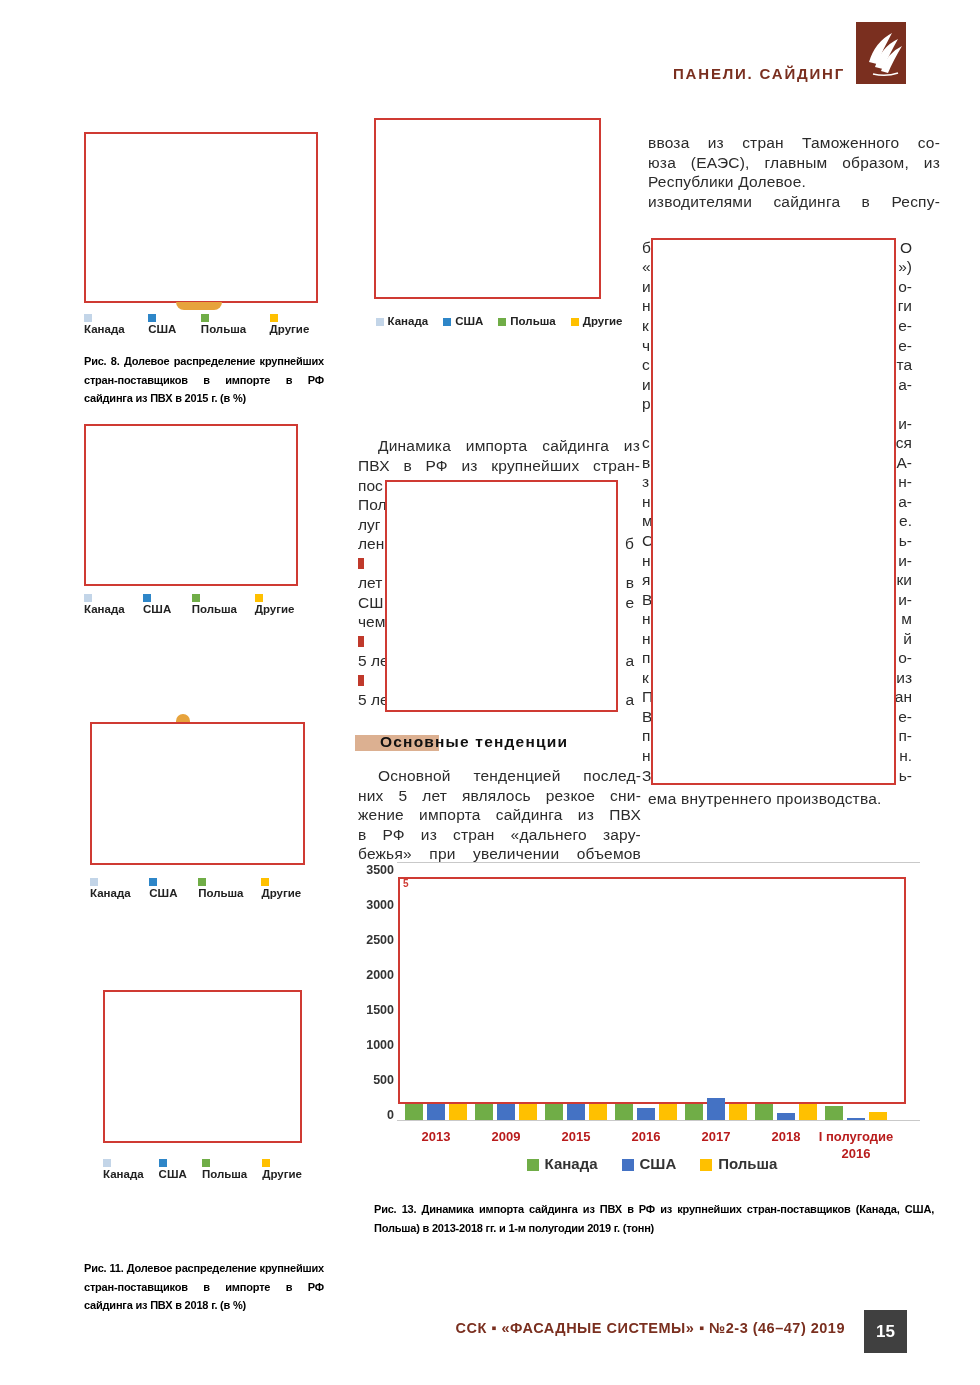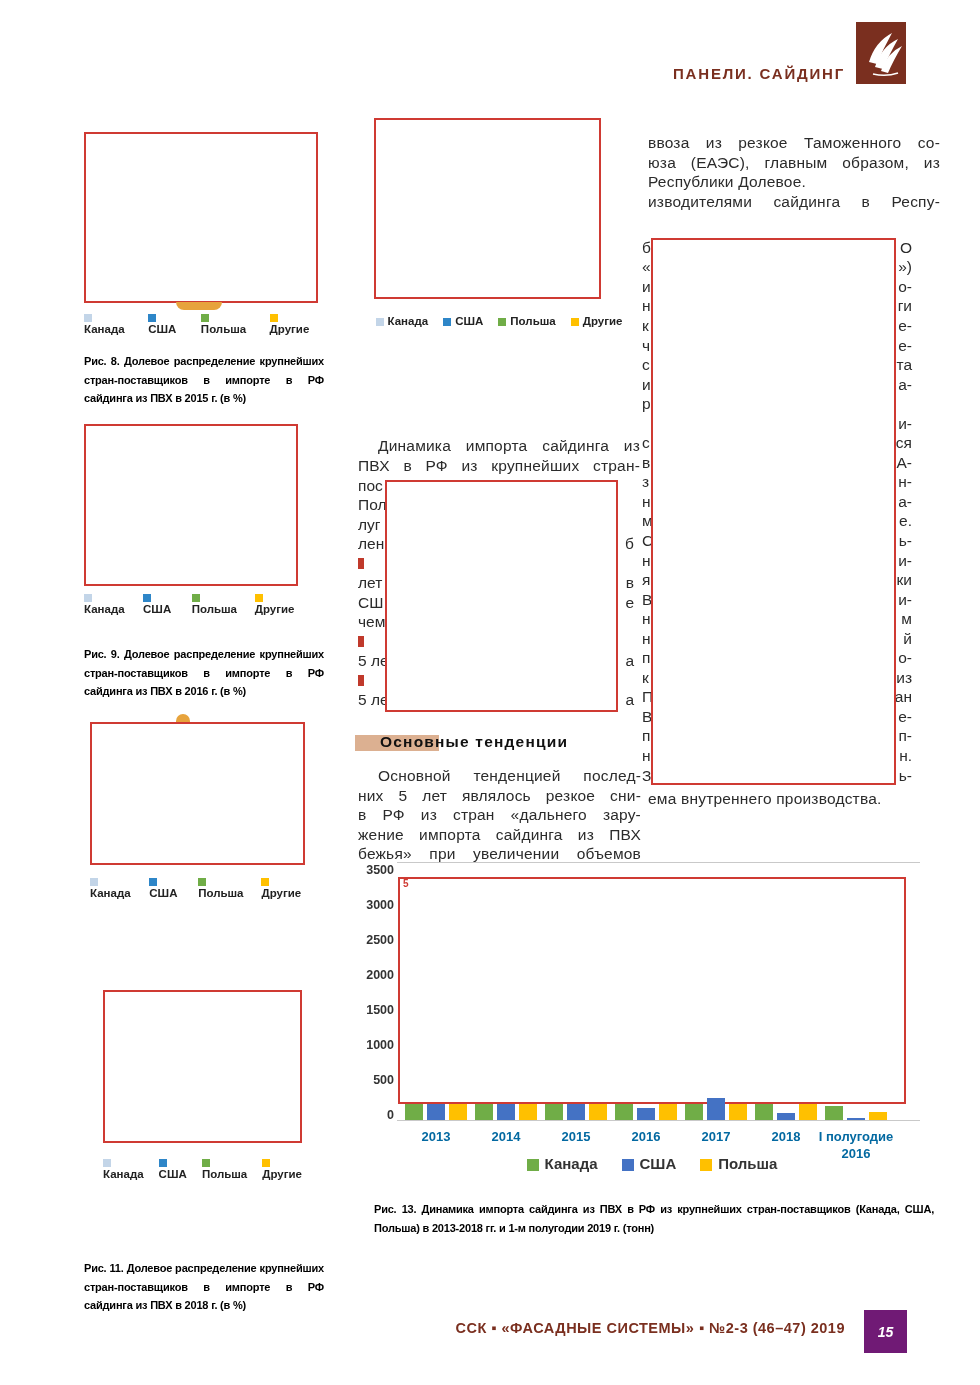--- a/index.html
+++ b/index.html
@@ -165,7 +165,7 @@
     </div>
 
   <div class="abs body-text" style="left:648px;top:133px;width:292px;">
-    <div class="jline">ввоза из резкое Таможенного со-</div>
+    <div class="jline">ввоза из стран Таможенного со-</div>
     <div class="jline">юза (ЕАЭС), главным образом, из</div>
     <div>Республики Долевое.</div>
     <div class="jline">изводителями сайдинга в Респу-</div>

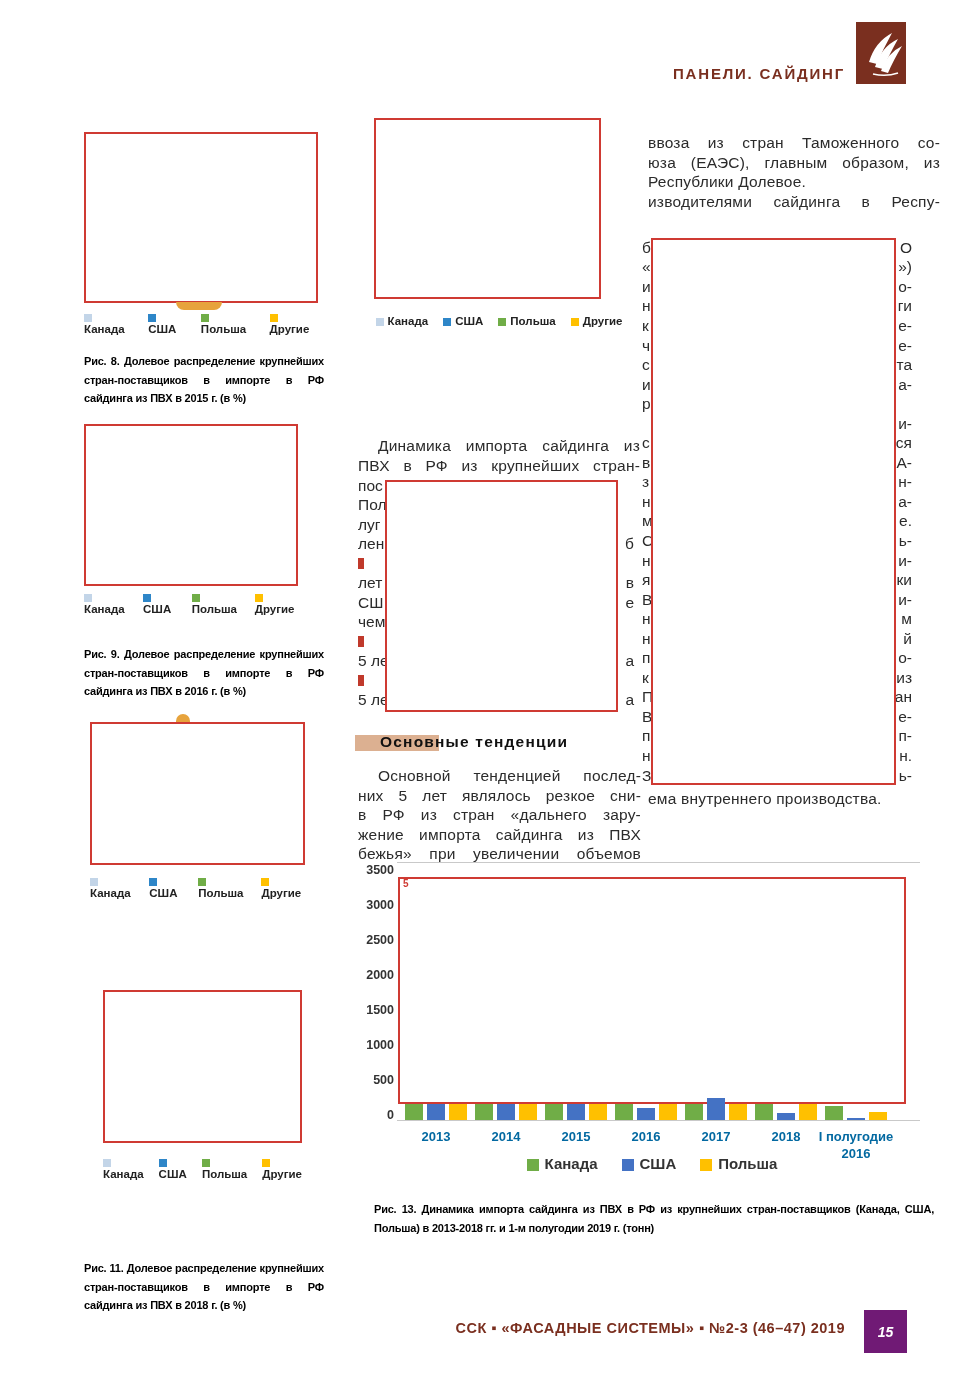--- a/index.html
+++ b/index.html
@@ -69,7 +69,6 @@
       <span><span class="sw" style="background: rgb(112, 173, 71);"></span><span>Польша</span></span>
       <span><span class="sw" style="background: rgb(255, 192, 0);"></span><span>Другие</span></span>
     </div>
-  <div class="cap" style="left:84px;top:645px;width:240px;">Рис. 9. Долевое распределение крупнейших стран-поставщиков в импорте в РФ сайдинга из ПВХ в 2016 г. (в %)</div>
 
   <div class="sliver" style="left:176px;top:714px;width:14px;height:8px;border-radius:14px 14px 0 0;"></div>
   <div class="box-red" style="left:90px;top:722px;width:215px;height:143px;"></div>

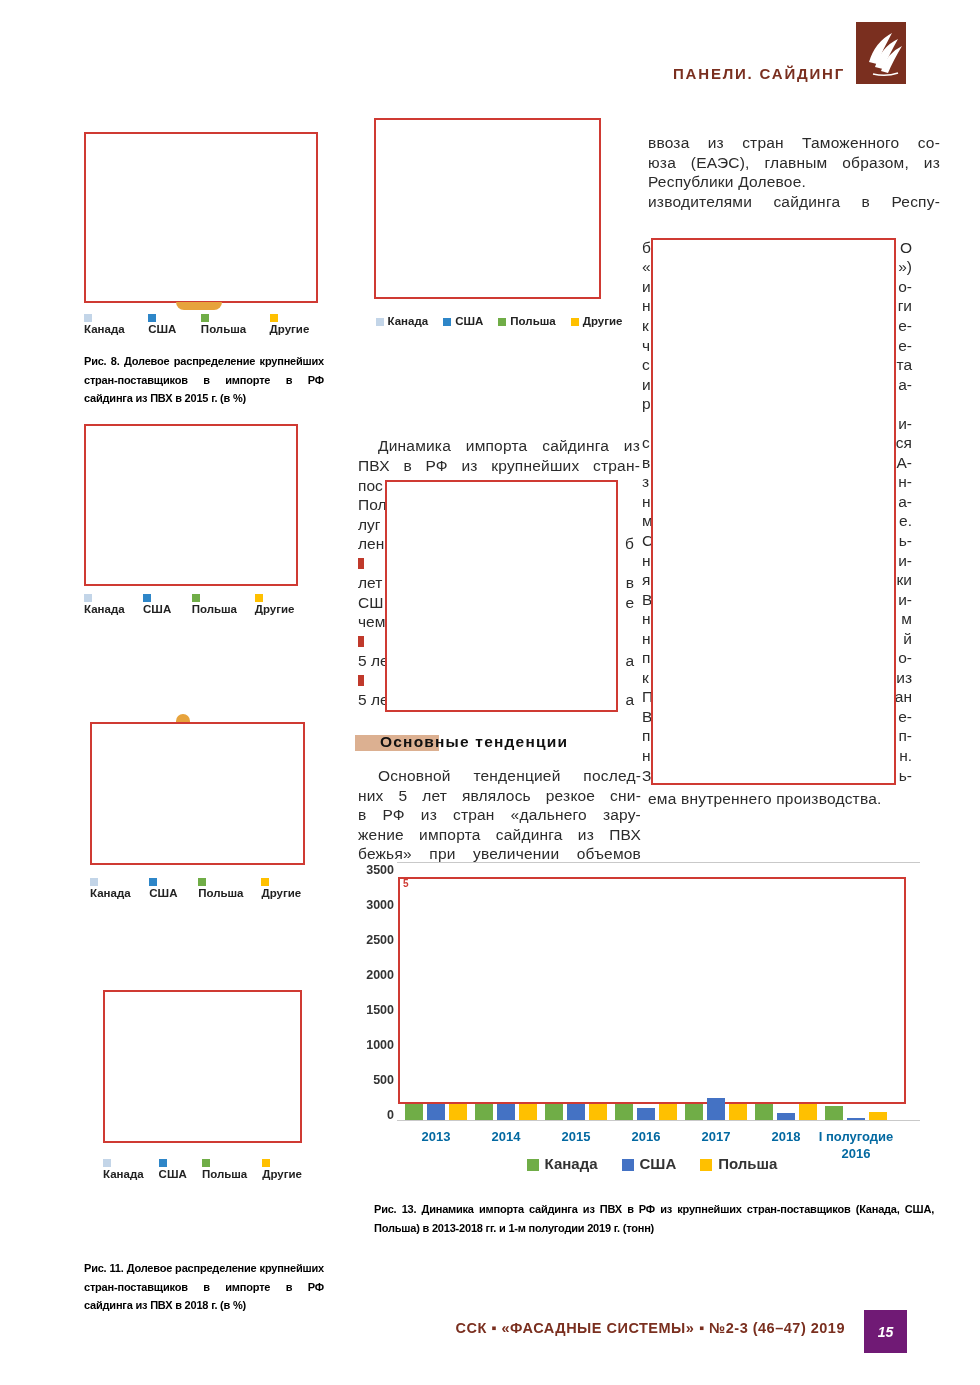--- a/index.html
+++ b/index.html
@@ -158,8 +158,8 @@
   <div class="abs body-text" id="para2" style="left:358px;top:766px;width:283px;">
       <div class="jline body-text indent">Основной тенденцией послед-</div>
       <div class="jline body-text">них 5 лет являлось резкое сни-</div>
+      <div class="jline body-text">жение импорта сайдинга из ПВХ</div>
       <div class="jline body-text">в РФ из стран «дальнего зару-</div>
-      <div class="jline body-text">жение импорта сайдинга из ПВХ</div>
       <div class="jline body-text">бежья» при увеличении объемов</div>
     </div>
 

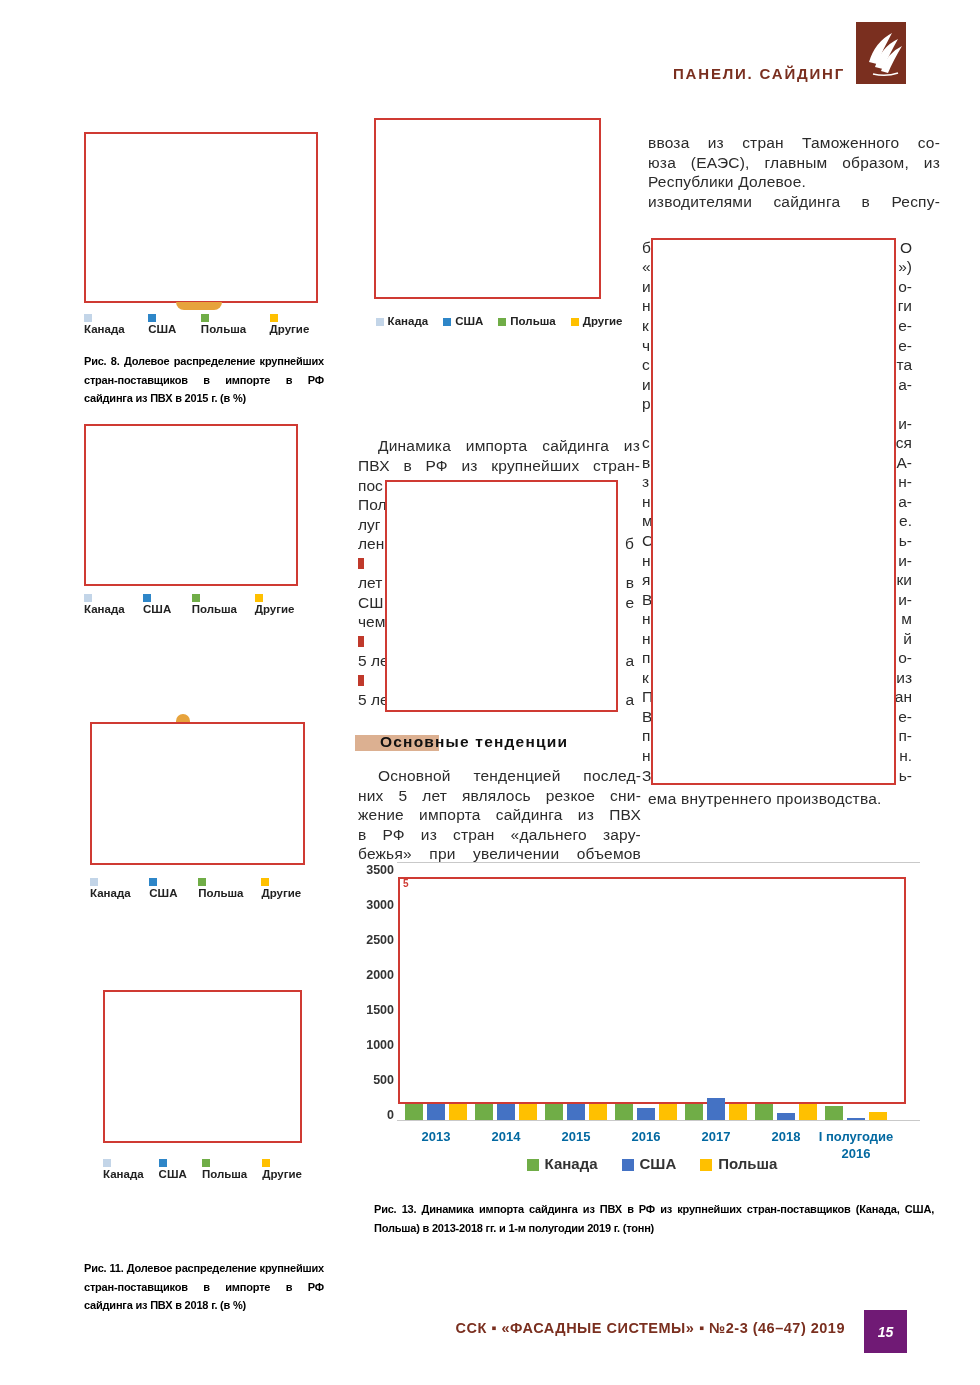--- a/index.html
+++ b/index.html
@@ -22,7 +22,7 @@
   .heading{position:absolute;font-size:15.5px;font-weight:700;color:#111;letter-spacing:1.2px;}
   .hl{position:absolute;background:#dcb091;}
   .ytick{position:absolute;width:42px;text-align:right;font-size:12.5px;font-weight:600;color:#333;}
-  .xlabel{position:absolute;width:98px;text-align:center;font-size:13px;font-weight:600;color:#0369a1;
+  .xlabel{position:absolute;width:98px;text-align:center;font-size:13px;font-weight:600;color:#b91c1c;
           white-space:pre-line;line-height:17px;}
   .bar{position:absolute;}
   .chart-legend{position:absolute;display:flex;justify-content:center;gap:24px;

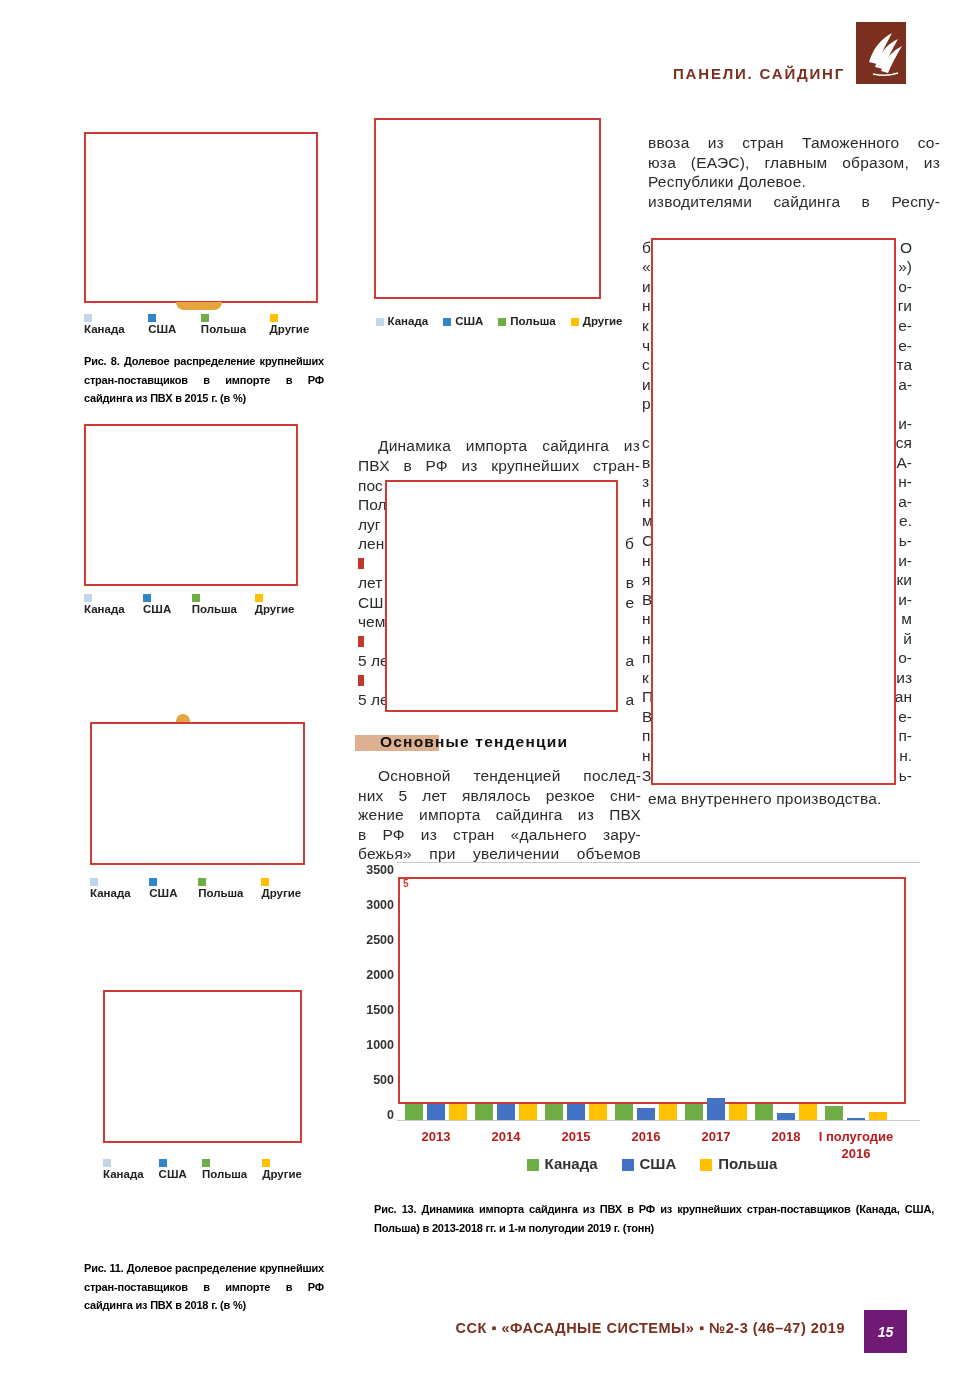--- a/index.html
+++ b/index.html
@@ -326,7 +326,7 @@
     <div class="abs" style="left:51px;top:28px;z-index:3;color:#cf3a33;font-size:10px;font-weight:700;">5</div>
     <div id="x-labels">
         <div class="xlabel" style="left: 35px; top: 278px;">2013</div>
-        <div class="xlabel" style="left: 105px; top: 278px;">2014</div>
+        <div class="xlabel" style="left: 105px; top: 278px;">2009</div>
         <div class="xlabel" style="left: 175px; top: 278px;">2015</div>
         <div class="xlabel" style="left: 245px; top: 278px;">2016</div>
         <div class="xlabel" style="left: 315px; top: 278px;">2017</div>

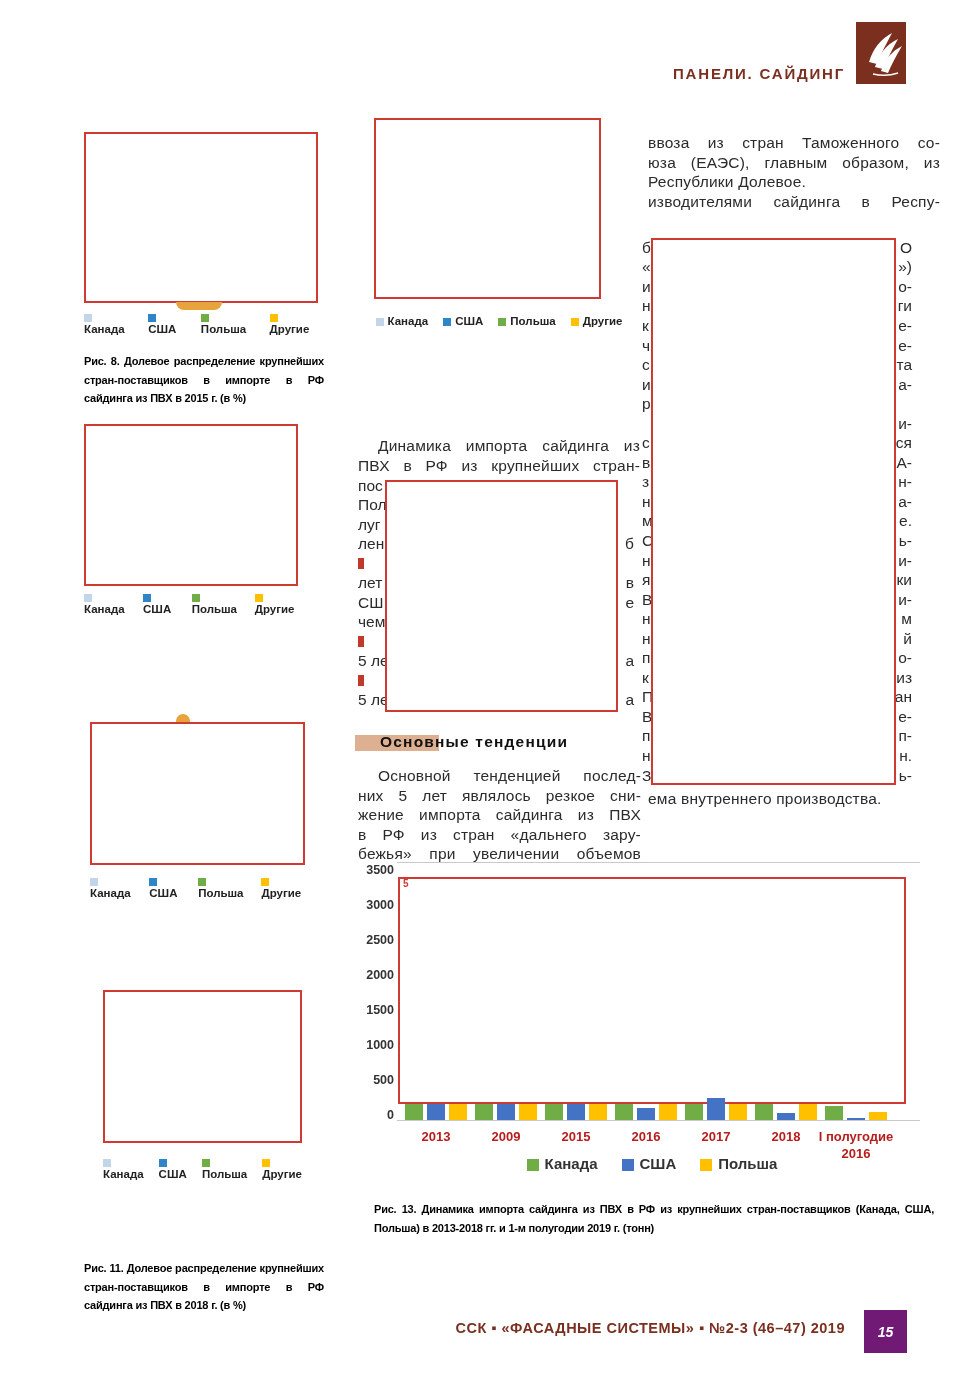--- a/index.html
+++ b/index.html
@@ -31,8 +31,8 @@
   .gridline{position:absolute;height:1px;background:#c9c9c9;}
   .footer-text{position:absolute;color:#7a2f1f;font-weight:700;font-size:14.5px;letter-spacing:0.5px;
                text-align:right;}
-  .pagebox{position:absolute;background:#701a75;color:#fff;display:flex;align-items:center;
-           justify-content:center;font-weight:700;font-size:14px;font-style:italic;}
+  .pagebox{position:absolute;background:#404040;color:#fff;display:flex;align-items:center;
+           justify-content:center;font-weight:700;font-size:17px;}
   .header-title{position:absolute;color:#7a2f1f;font-weight:700;font-size:15px;letter-spacing:1.8px;
                 text-align:right;}
 </style>

